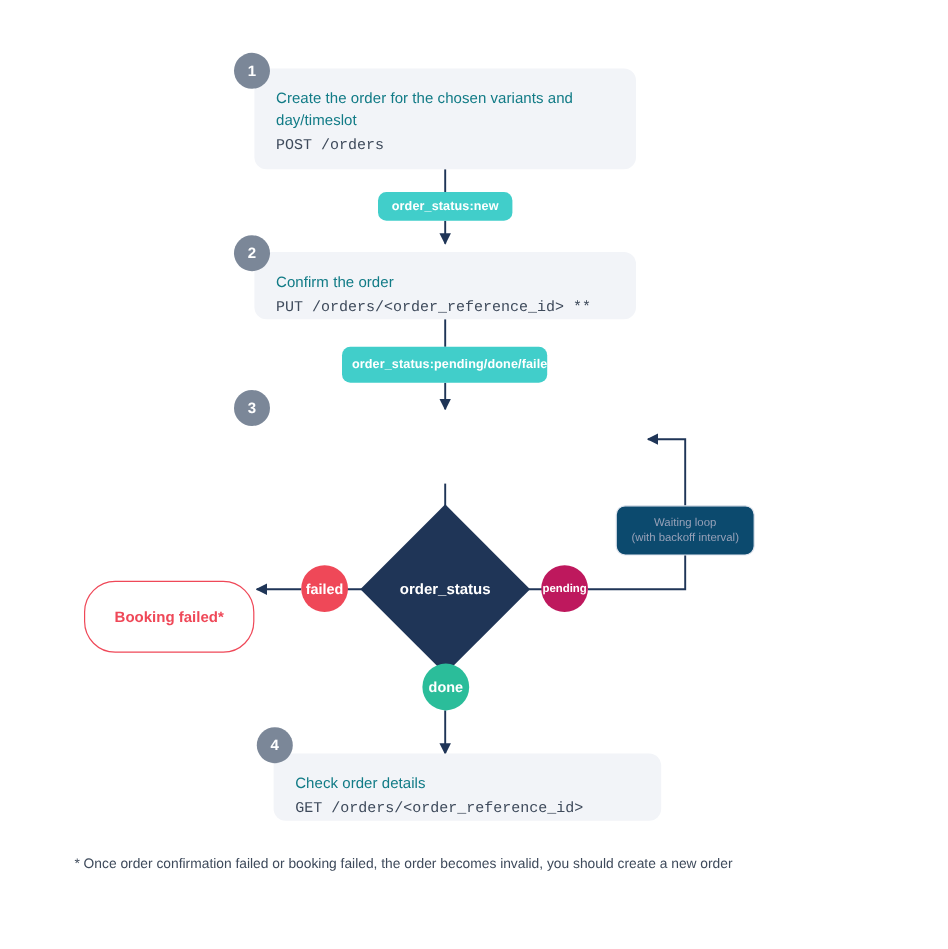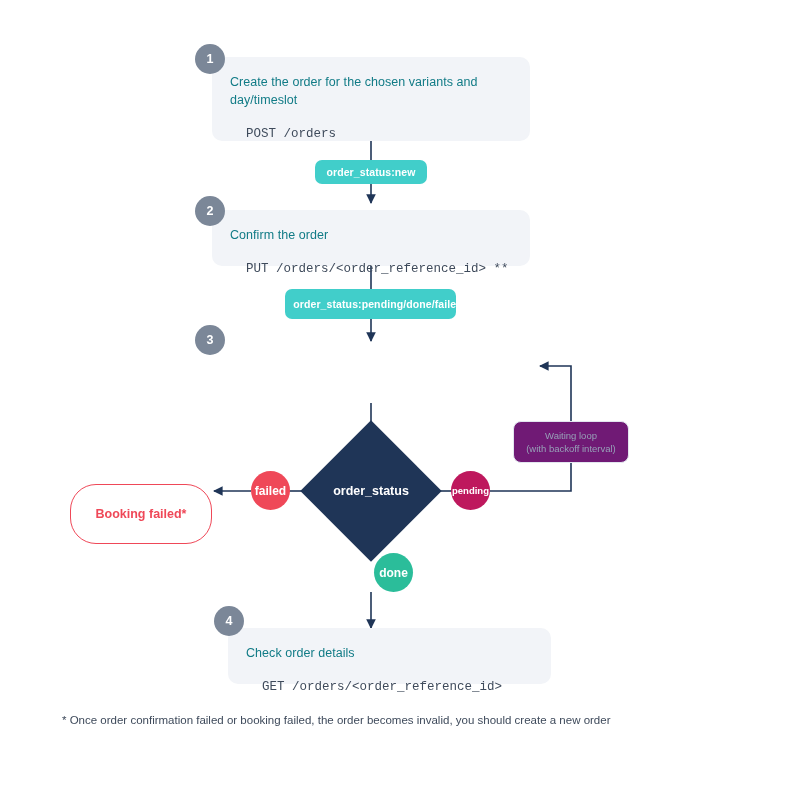--- a/index.html
+++ b/index.html
@@ -52,7 +52,7 @@
     color: #3e4a5b;
     line-height: 18px;
     white-space: pre;
-    margin: 16px;
+    margin: 0;
   }
   .step-badge {
     position: absolute;

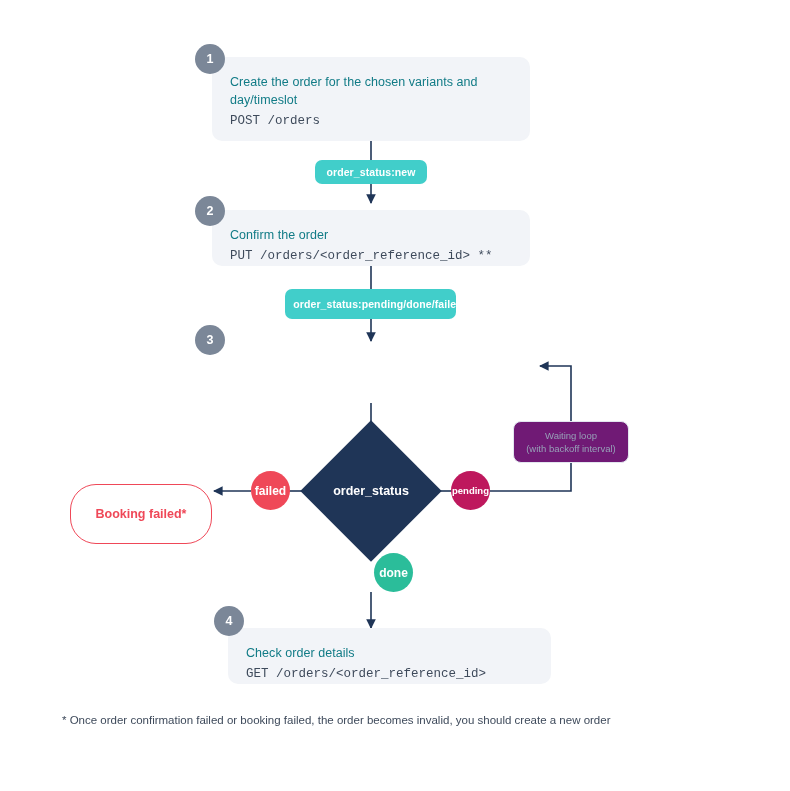--- a/index.html
+++ b/index.html
@@ -138,7 +138,7 @@
   
   .loop-note {
     position: absolute;
-    background: #701a75;
+    background: #0c4a6e;
     border: 1px solid #e2e6ef;
     border-radius: 8px;
     color: #97a1b8;

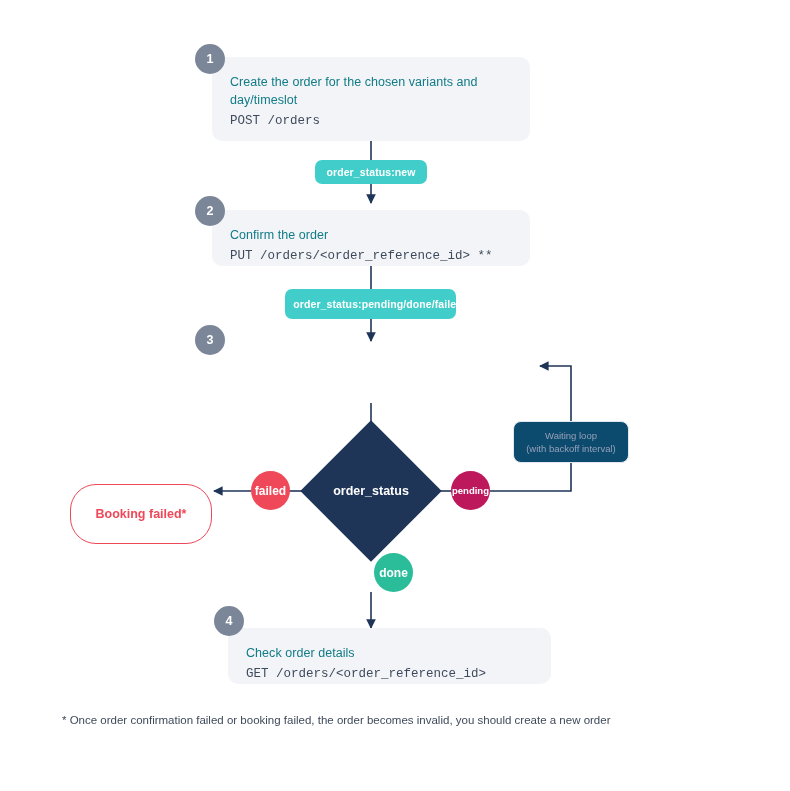--- a/index.html
+++ b/index.html
@@ -117,7 +117,7 @@
   }
   .circle-failed  { background: #ef4858; font-size: 12px; }
   .circle-pending { background: #be185d; font-size: 9.5px; }
-  .circle-done    { background: #2bbd9a; font-size: 12px; margin-left: 22px; }
+  .circle-done    { background: #2bbd9a; font-size: 12px; }
 
   
   .terminal-box {

